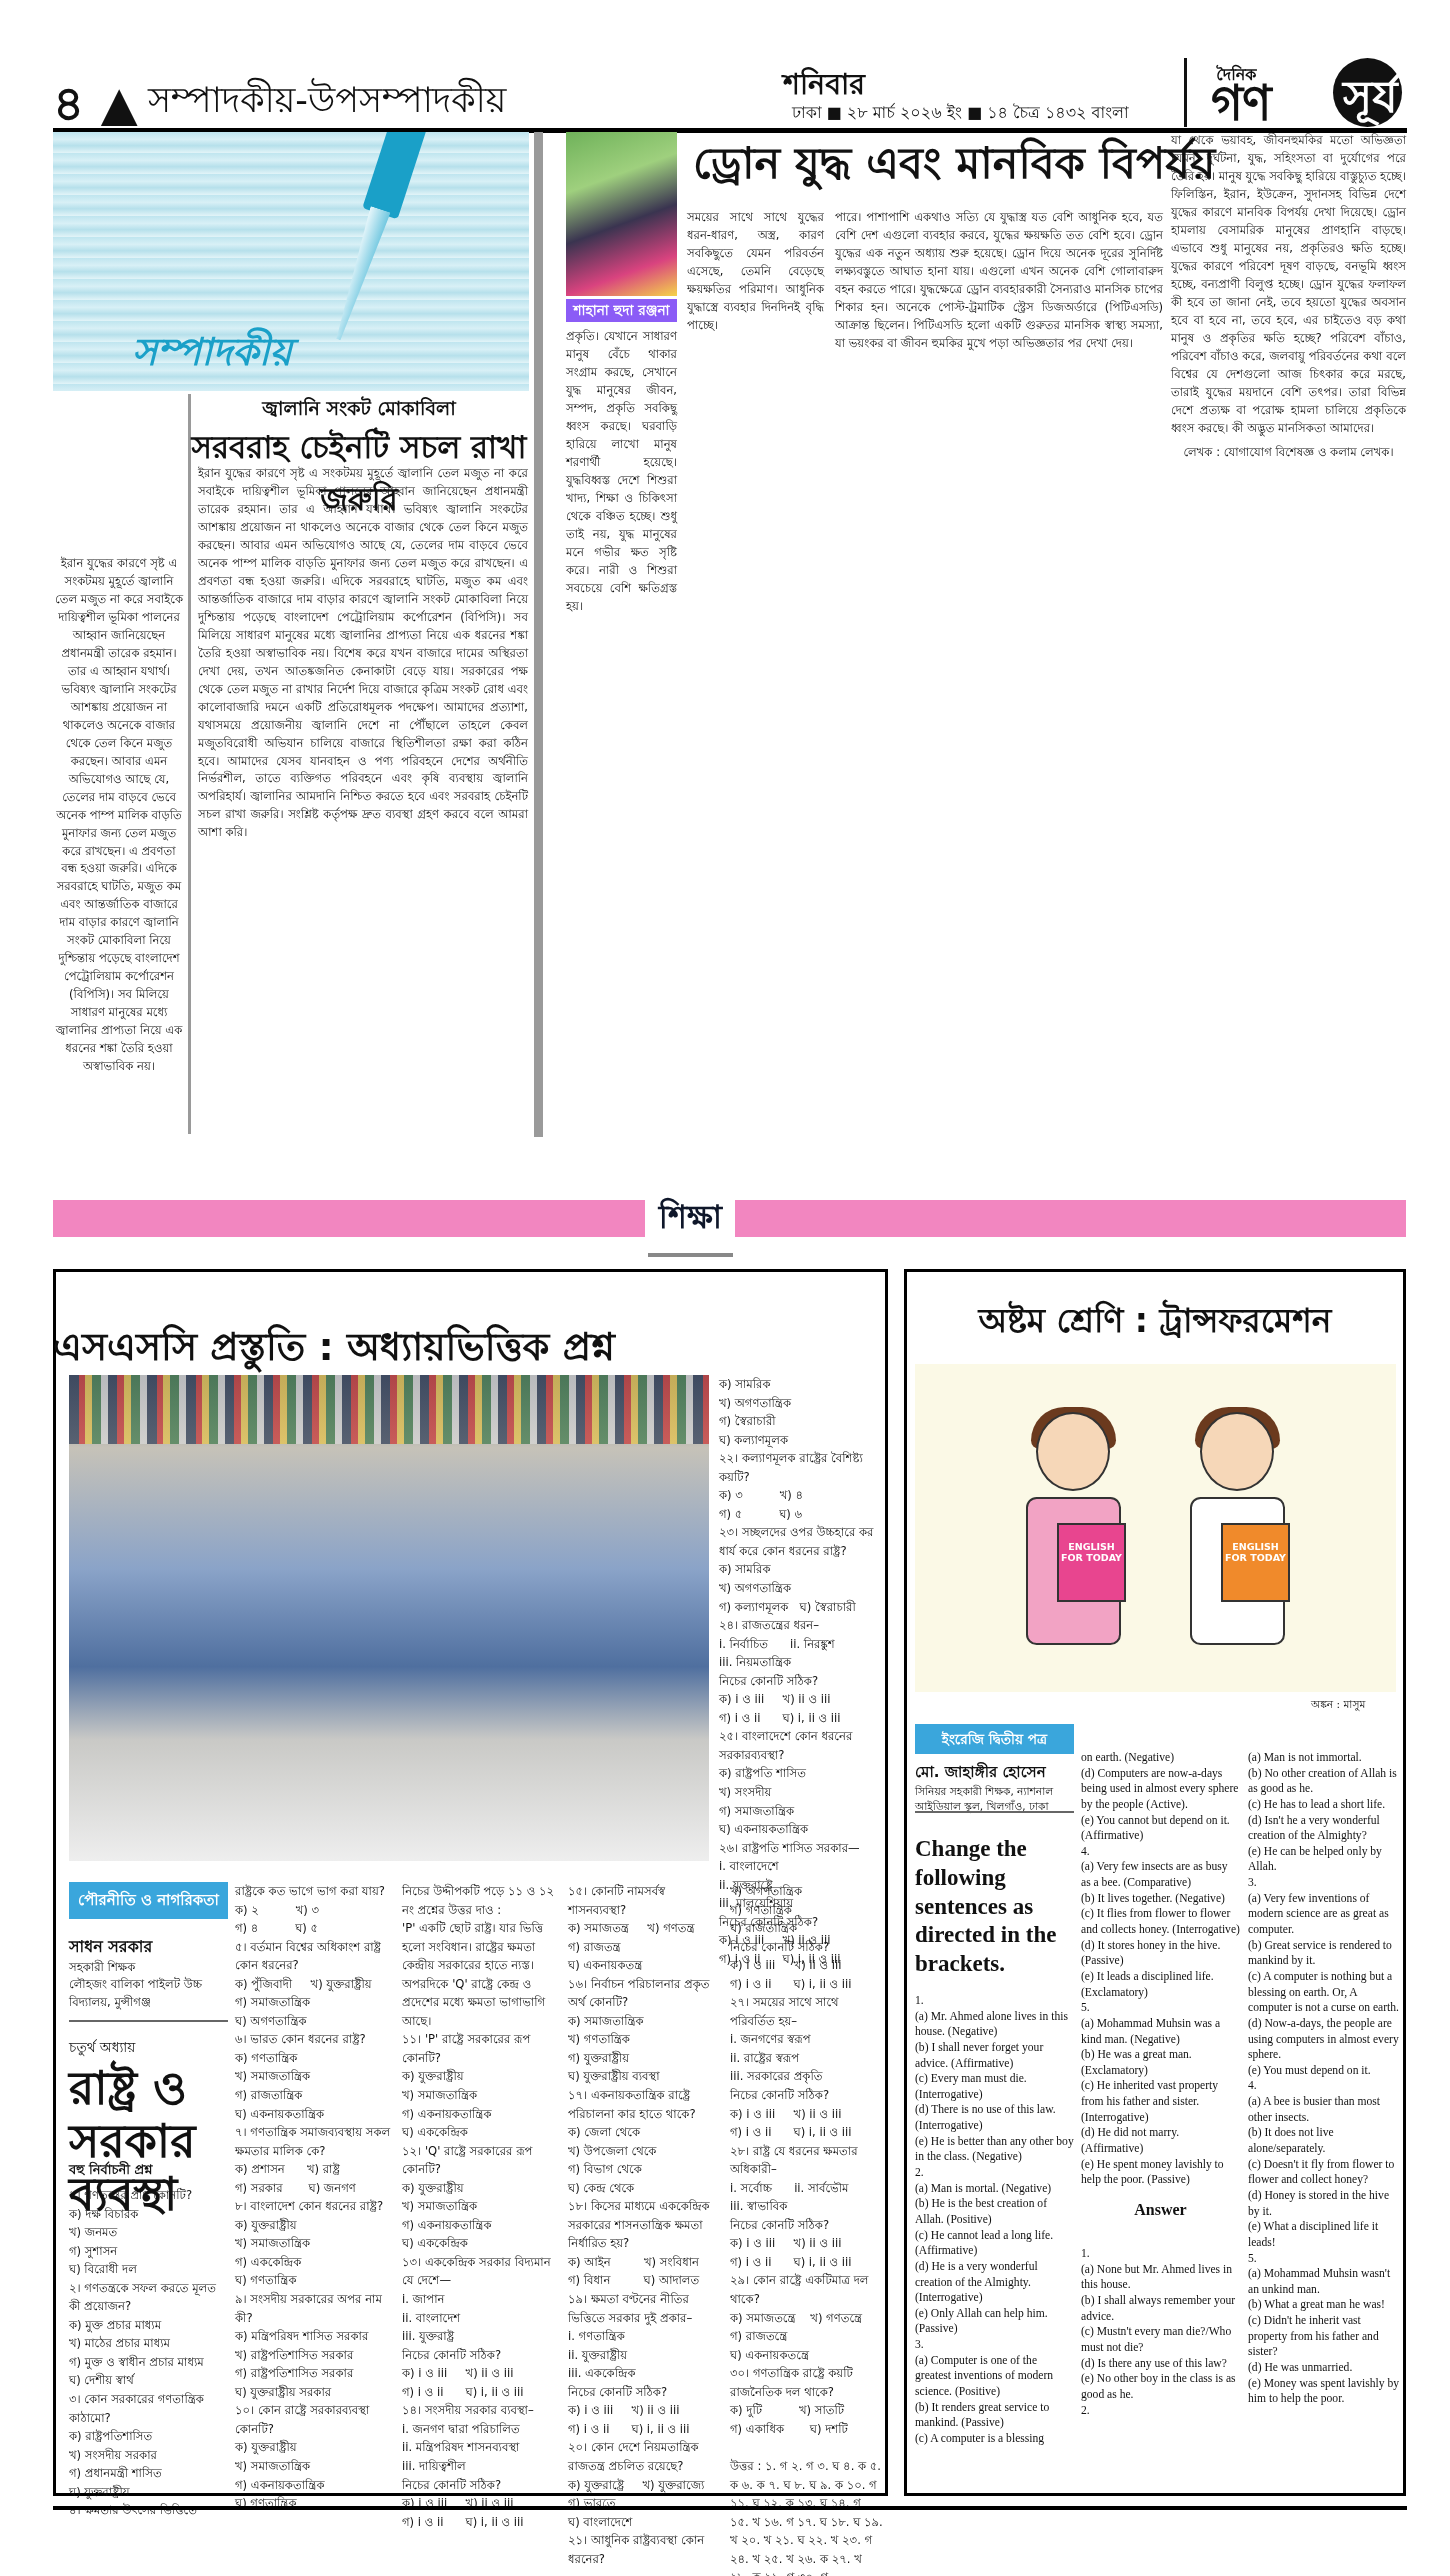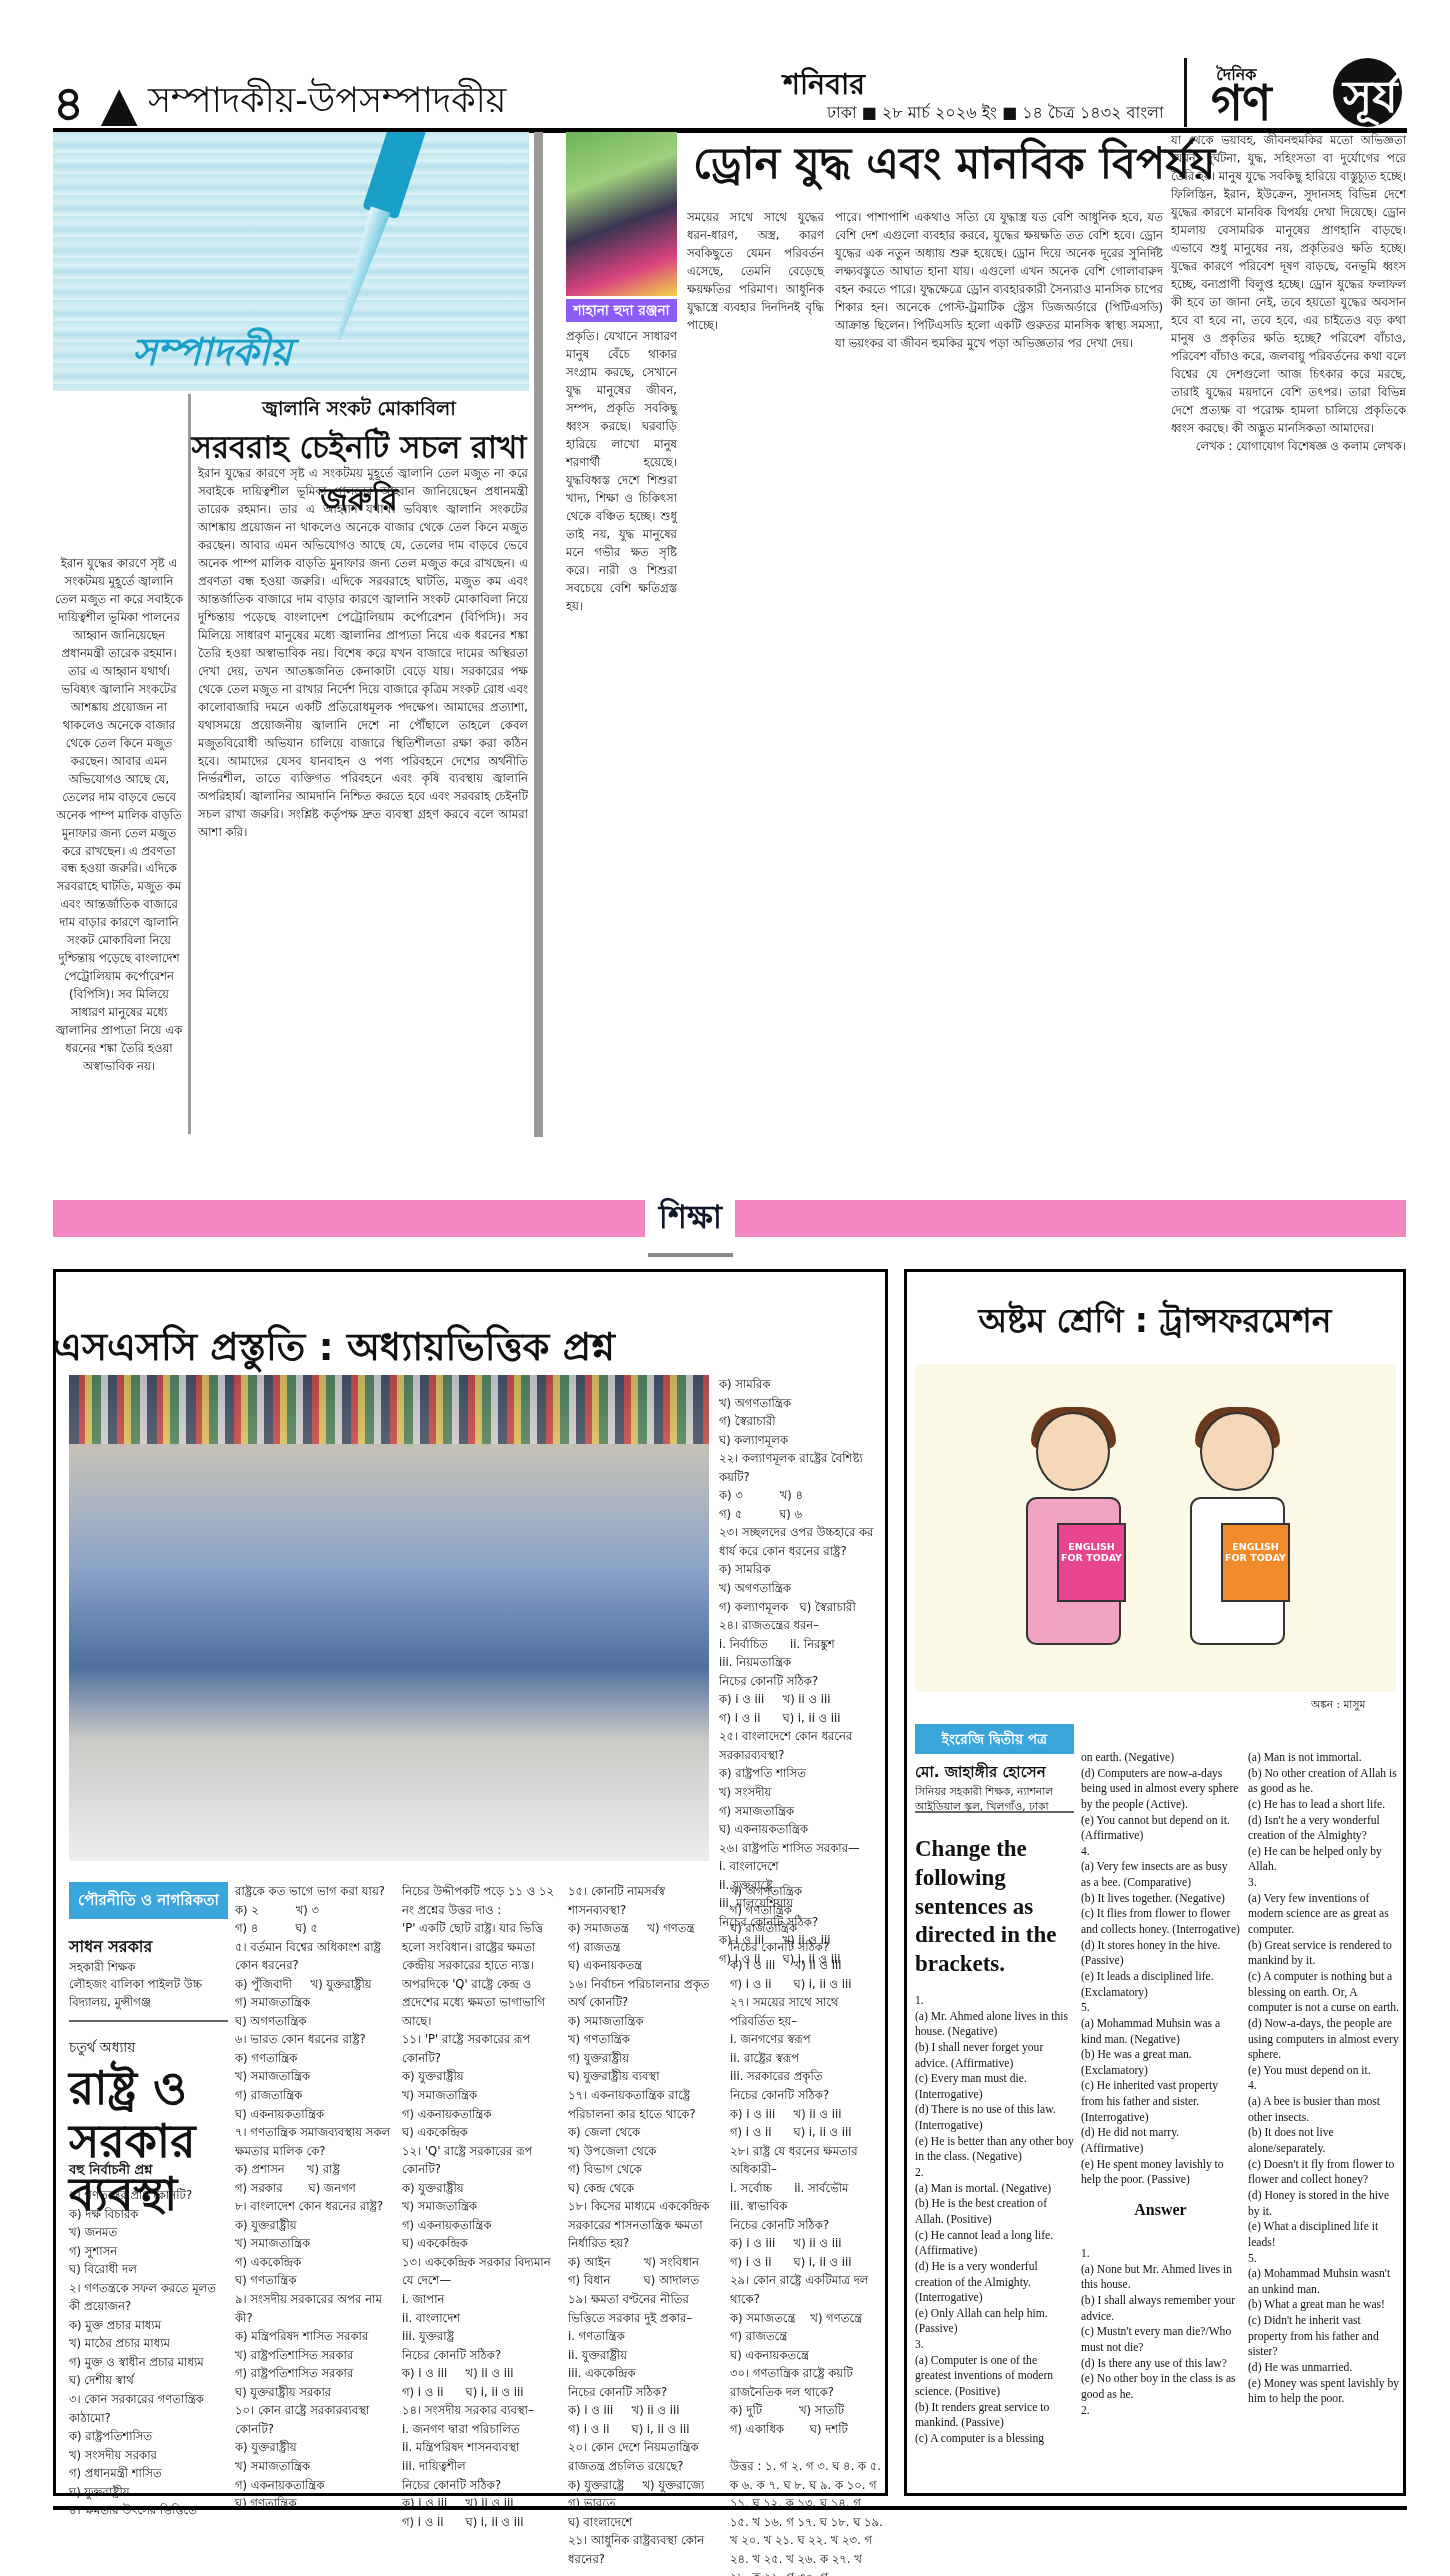--- a/index.html
+++ b/index.html
@@ -11,7 +11,7 @@
   .mast-pagenum { left: 53px; top: 79px; font-size: 48px; font-weight: bold; line-height: 1; }
   .mast-section { left: 148px; top: 79px; font-size: 35px; line-height: 1.2; }
   .mast-day { left: 783px; top: 63px; font-size: 28.6px; font-weight: bold; }
-  .mast-date { left: 827px; top: 100px; font-size: 16px; }
+  .mast-date { left: 792px; top: 100px; font-size: 16px; }
   .mast-vline { left: 1184px; top: 58px; width: 3.2px; height: 69px; background: #111; }
   .mast-logo-wrap { left: 1211px; top: 58px; width: 196px; height: 69px; }
   .mast-logo-small { position: absolute; left: 5.3px; top: 4.2px; font-size: 16px; font-weight: bold; }

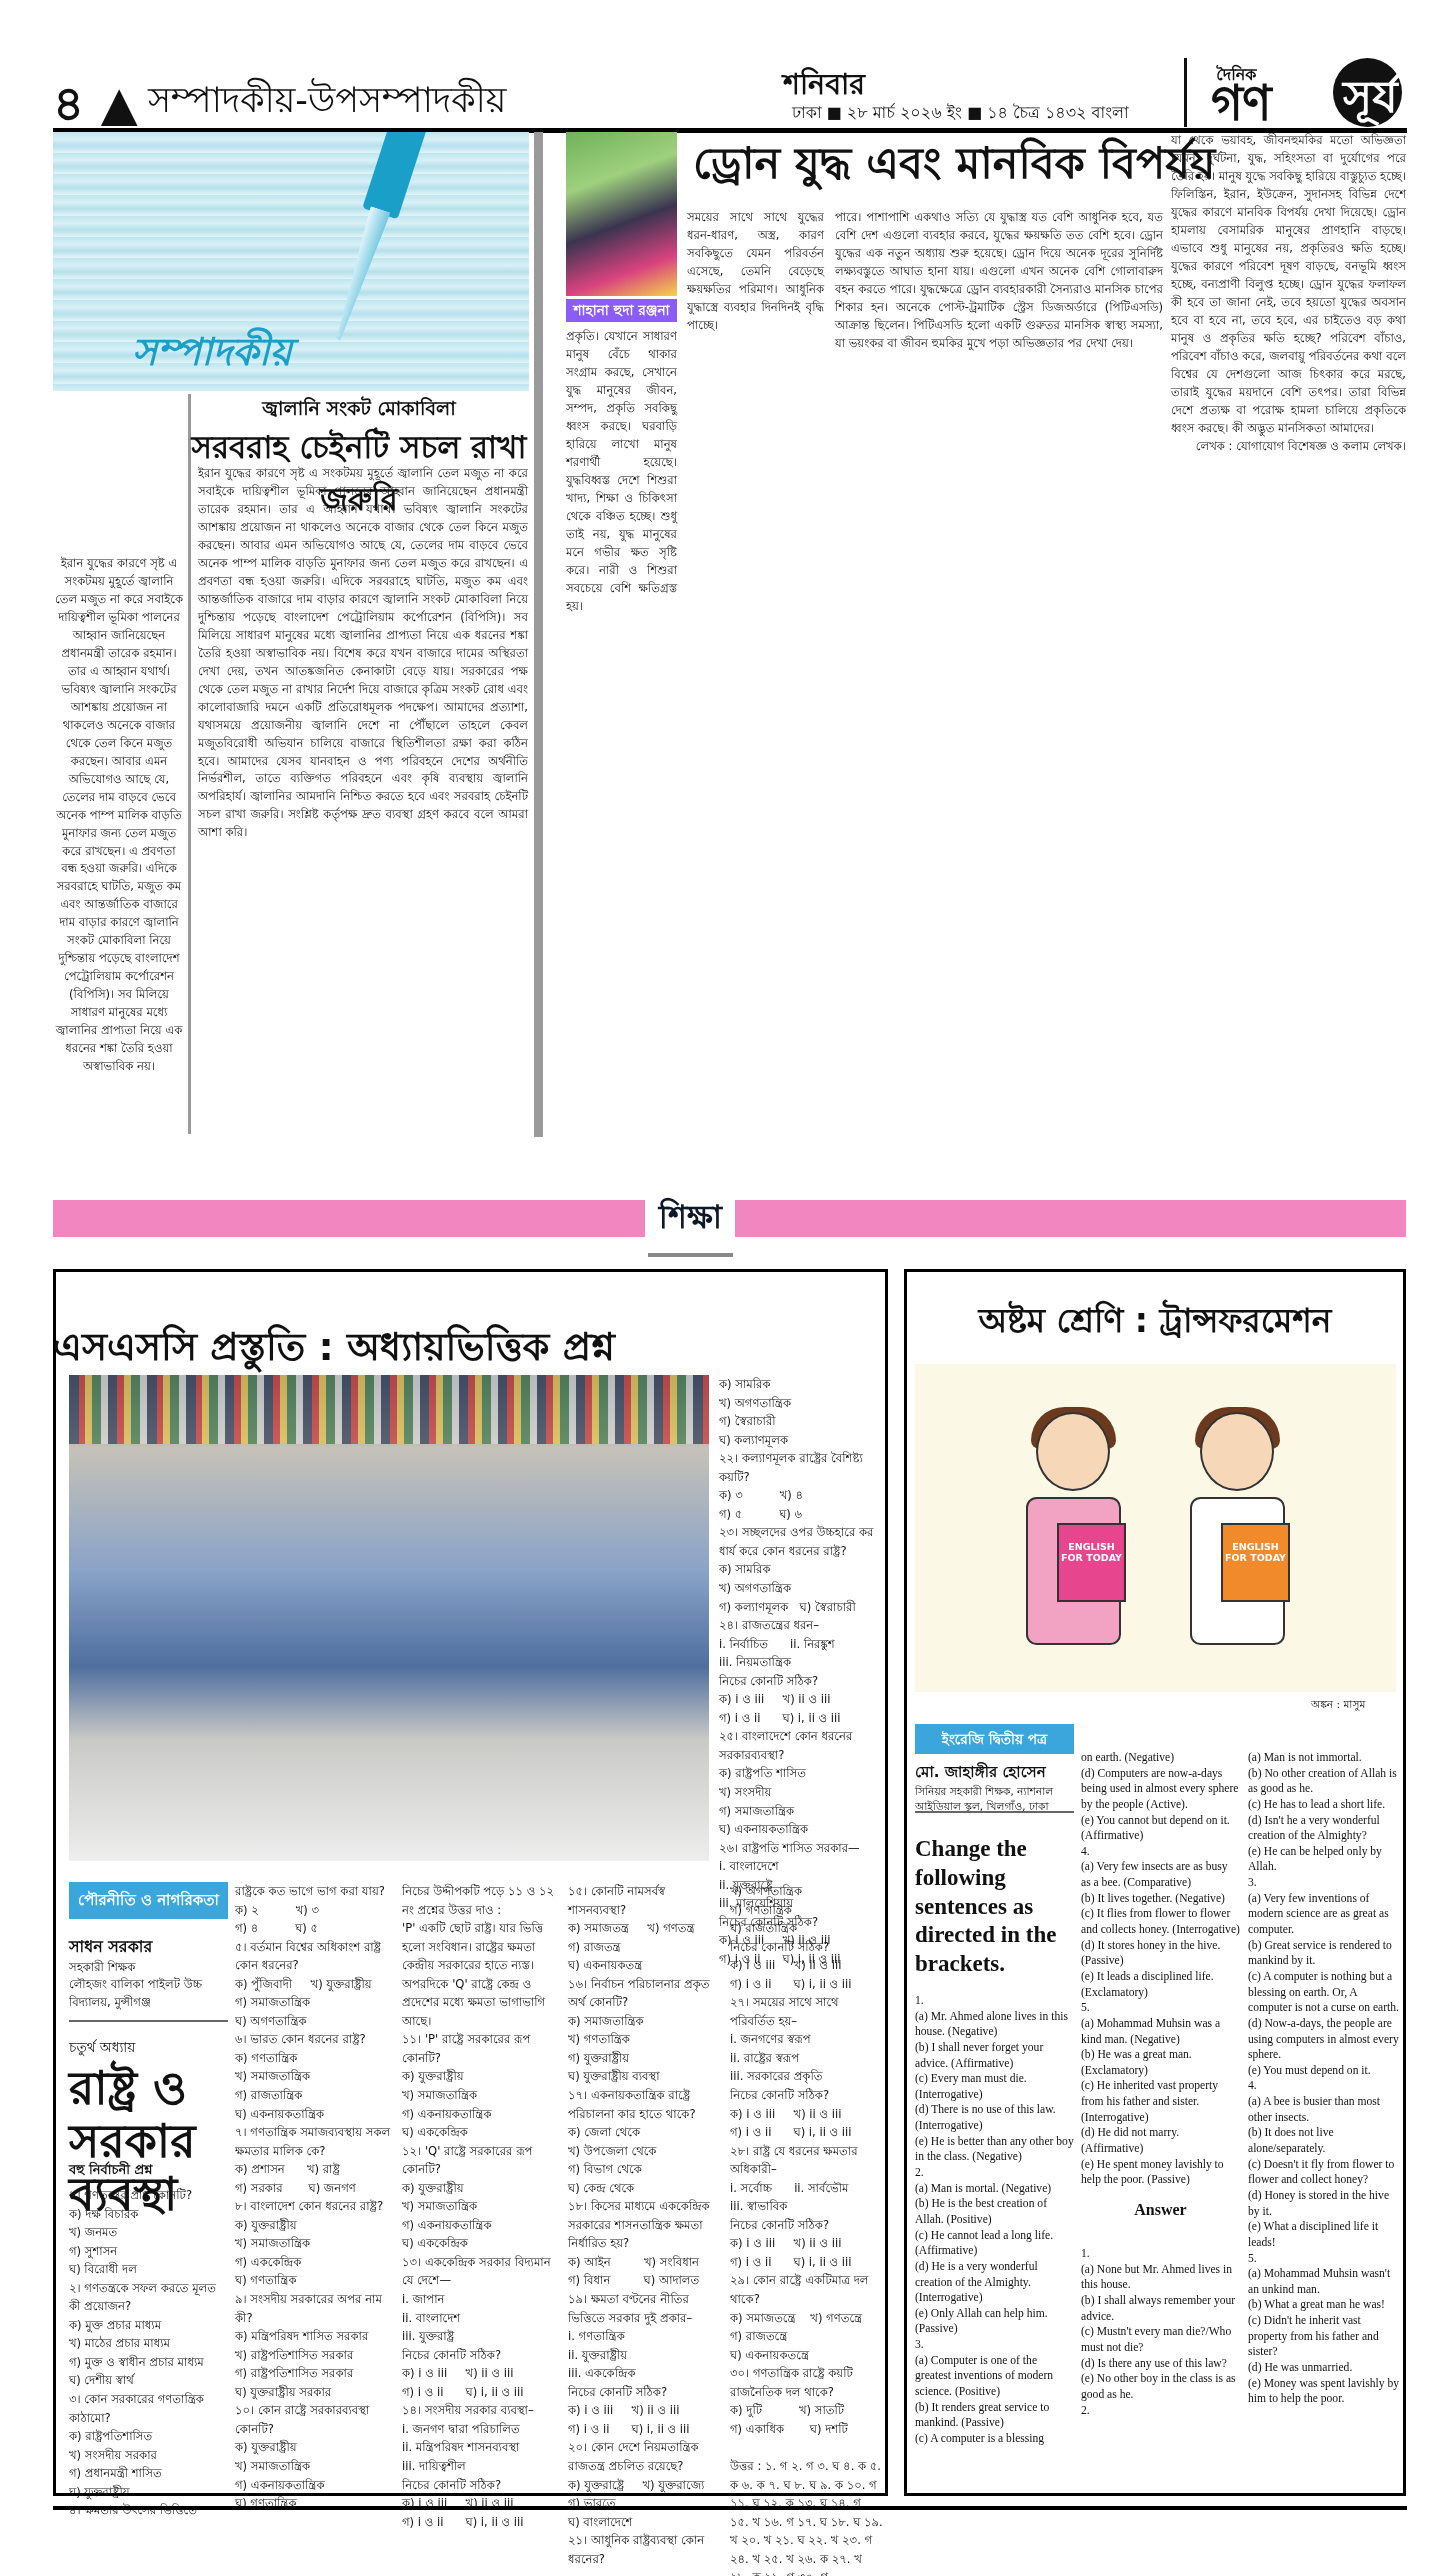--- a/index.html
+++ b/index.html
@@ -134,7 +134,7 @@
 <div class="abs op-col op-col2">পারে। পাশাপাশি একথাও সত্যি যে যুদ্ধাস্ত্র যত বেশি আধুনিক হবে, যত বেশি দেশ এগুলো ব্যবহার করবে, যুদ্ধের ক্ষয়ক্ষতি তত বেশি হবে। ড্রোন যুদ্ধের এক নতুন অধ্যায় শুরু হয়েছে। ড্রোন দিয়ে অনেক দূরের সুনির্দিষ্ট লক্ষ্যবস্তুতে আঘাত হানা যায়। এগুলো এখন অনেক বেশি গোলাবারুদ বহন করতে পারে। যুদ্ধক্ষেত্রে ড্রোন ব্যবহারকারী সৈন্যরাও মানসিক চাপের শিকার হন। অনেকে পোস্ট-ট্রমাটিক স্ট্রেস ডিজঅর্ডারে (পিটিএসডি) আক্রান্ত ছিলেন। পিটিএসডি হলো একটি গুরুতর মানসিক স্বাস্থ্য সমস্যা, যা ভয়ংকর বা জীবন হুমকির মুখে পড়া অভিজ্ঞতার পর দেখা দেয়।</div>
 <div class="abs op-col op-col3">
   <p>যা থেকে ভয়াবহ, জীবনহুমকির মতো অভিজ্ঞতা যেমন, দুর্ঘটনা, যুদ্ধ, সহিংসতা বা দুর্যোগের পরে তৈরি হয়। মানুষ যুদ্ধে সবকিছু হারিয়ে বাস্তুচ্যুত হচ্ছে। ফিলিস্তিন, ইরান, ইউক্রেন, সুদানসহ বিভিন্ন দেশে যুদ্ধের কারণে মানবিক বিপর্যয় দেখা দিয়েছে। ড্রোন হামলায় বেসামরিক মানুষের প্রাণহানি বাড়ছে। এভাবে শুধু মানুষের নয়, প্রকৃতিরও ক্ষতি হচ্ছে। যুদ্ধের কারণে পরিবেশ দূষণ বাড়ছে, বনভূমি ধ্বংস হচ্ছে, বন্যপ্রাণী বিলুপ্ত হচ্ছে। ড্রোন যুদ্ধের ফলাফল কী হবে তা জানা নেই, তবে হয়তো যুদ্ধের অবসান হবে বা হবে না, তবে হবে, এর চাইতেও বড় কথা মানুষ ও প্রকৃতির ক্ষতি হচ্ছে? পরিবেশ বাঁচাও, পরিবেশ বাঁচাও করে, জলবায়ু পরিবর্তনের কথা বলে বিশ্বের যে দেশগুলো আজ চিৎকার করে মরছে, তারাই যুদ্ধের ময়দানে বেশি তৎপর। তারা বিভিন্ন দেশে প্রত্যক্ষ বা পরোক্ষ হামলা চালিয়ে প্রকৃতিকে ধ্বংস করছে। কী অদ্ভুত মানসিকতা আমাদের।</p>
-  <p style="text-align:right;margin-top:1px;">লেখক : যোগাযোগ বিশেষজ্ঞ ও কলাম লেখক।</p>
+  <p style="text-align:center;margin-top:7px;">লেখক : যোগাযোগ বিশেষজ্ঞ ও কলাম লেখক।</p>
 </div>
 
 <div class="abs band-left"></div>

